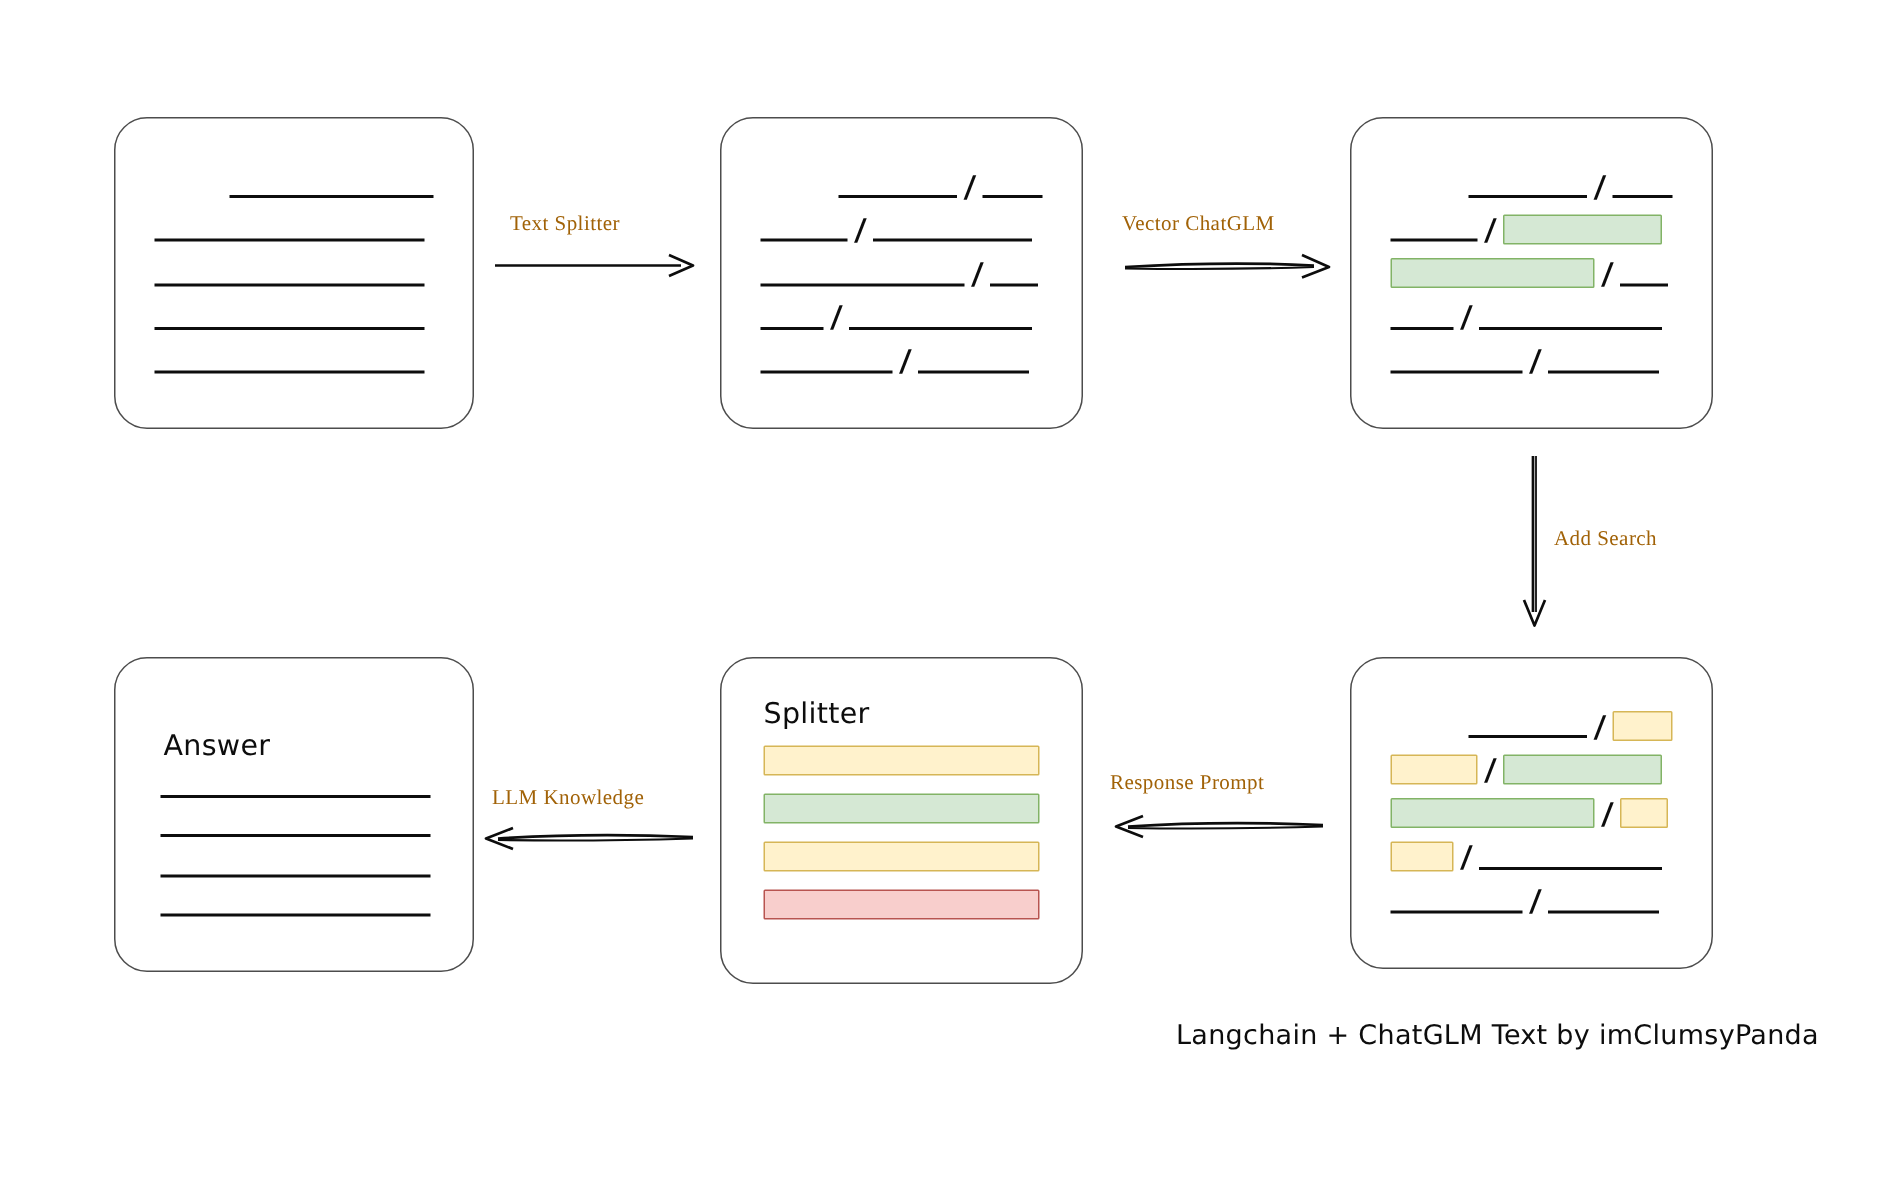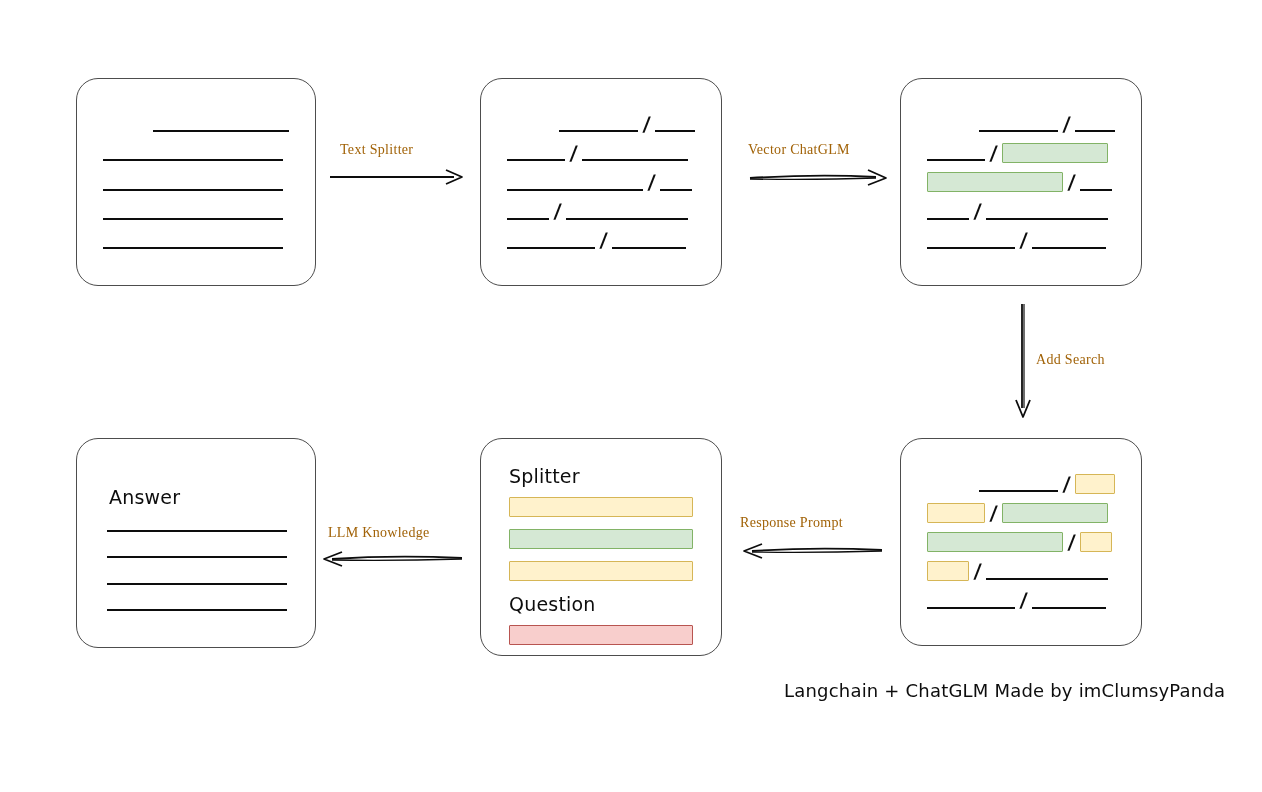--- a/index.html
+++ b/index.html
@@ -275,7 +275,6 @@
     <div class="kq-bar" style="background:#fff2cc; border:1.6px solid #d6b656;"></div>
     <div class="kq-bar" style="background:#d5e8d4; border:1.6px solid #82b366;"></div>
     <div class="kq-bar" style="background:#fff2cc; border:1.6px solid #d6b656;"></div>
-    <div class="kq-heading" style="margin-top:8px;">Question</div>
     <div class="kq-bar" style="background:#f8cecc; border:1.6px solid #b85450; margin-bottom:0;"></div>
   </div>
 </div>

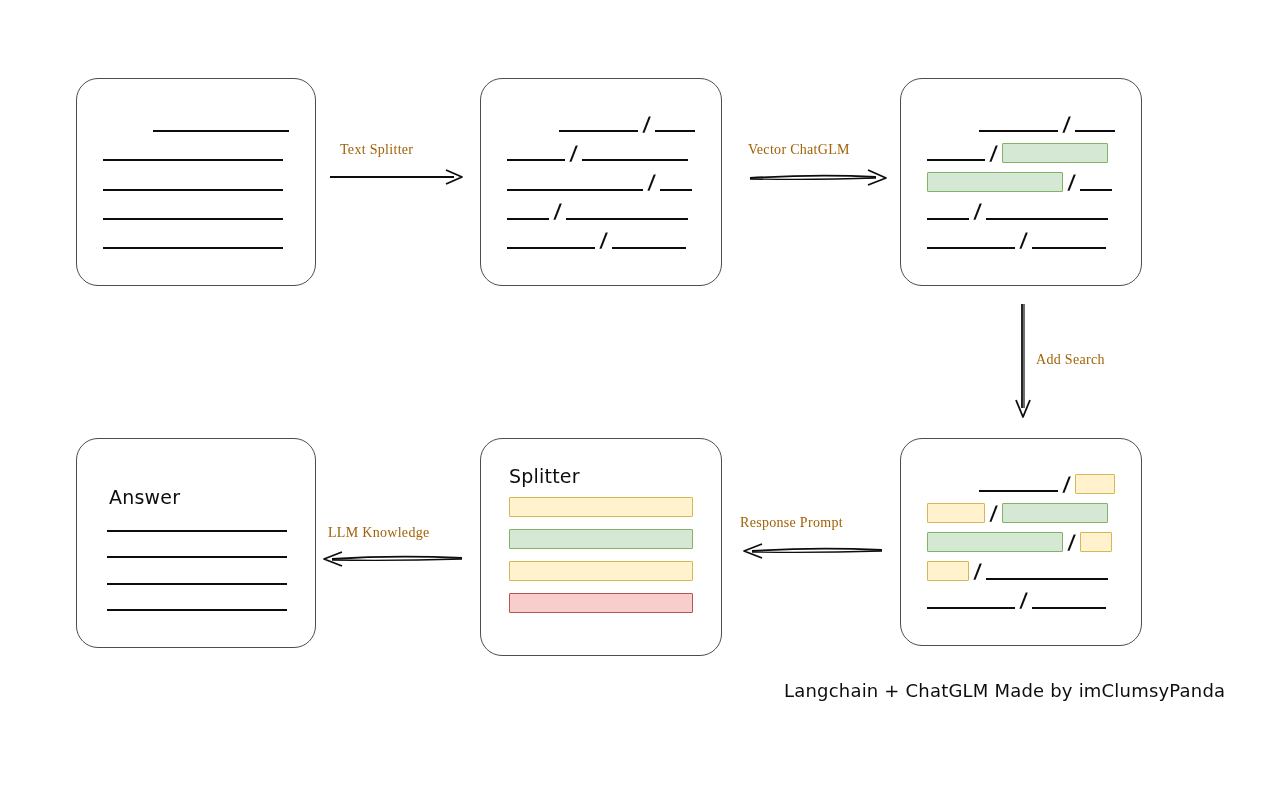--- a/index.html
+++ b/index.html
@@ -304,6 +304,6 @@
   </div>
 </div>
 
-<div class="caption" style="left:784px; top:680px;">Langchain + ChatGLM Made by imClumsyPanda</div>
+<div class="caption" style="left:784px; top:680px;">Langchain + ChatGLM Text by imClumsyPanda</div>
 
 </body></html>

